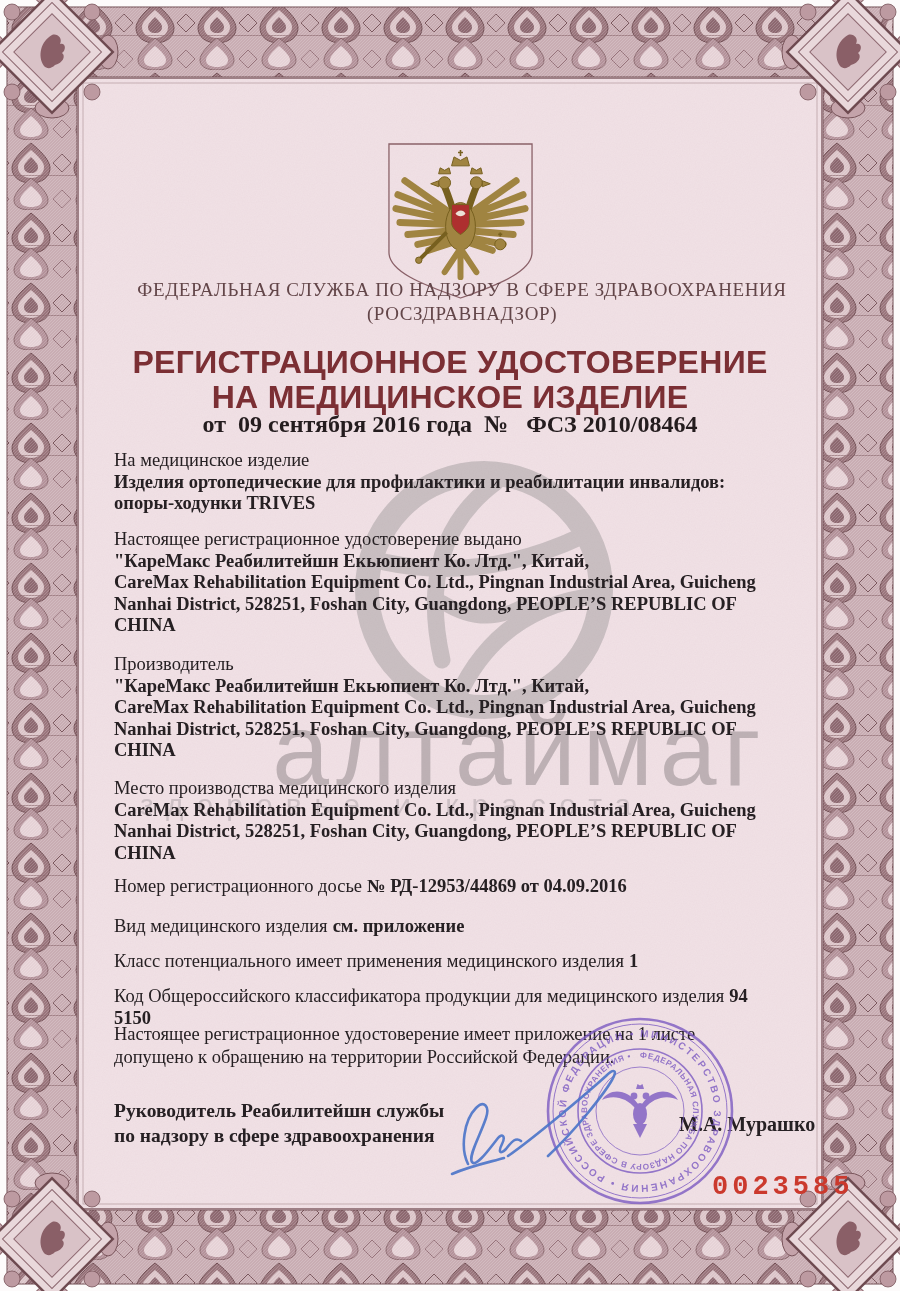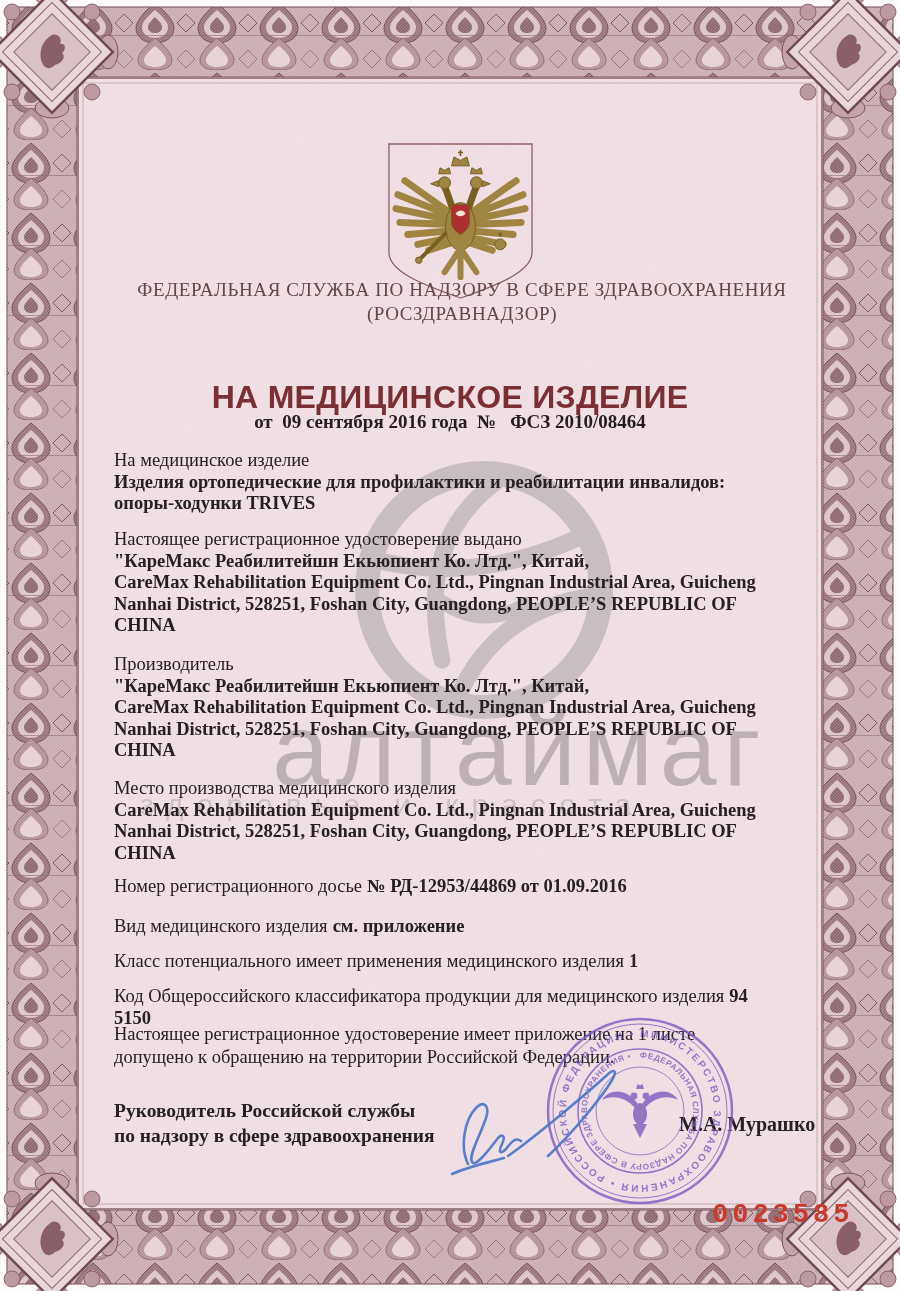--- a/index.html
+++ b/index.html
@@ -139,6 +139,7 @@
   <div class="abs txt-layer centered agency" style="top:279px">ФЕДЕРАЛЬНАЯ СЛУЖБА ПО НАДЗОРУ В СФЕРЕ ЗДРАВООХРАНЕНИЯ</div>
   <div class="abs txt-layer centered agency" style="top:303px">(РОСЗДРАВНАДЗОР)</div>
 
+  <div class="abs txt-layer centered title" style="top:344px">РЕГИСТРАЦИОННОЕ УДОСТОВЕРЕНИЕ</div>
   <div class="abs txt-layer centered title" style="top:379px">НА МЕДИЦИНСКОЕ ИЗДЕЛИЕ</div>
   <div class="abs txt-layer centered dateline" style="top:411px">от  09 сентября 2016 года  №   ФСЗ 2010/08464</div>
 

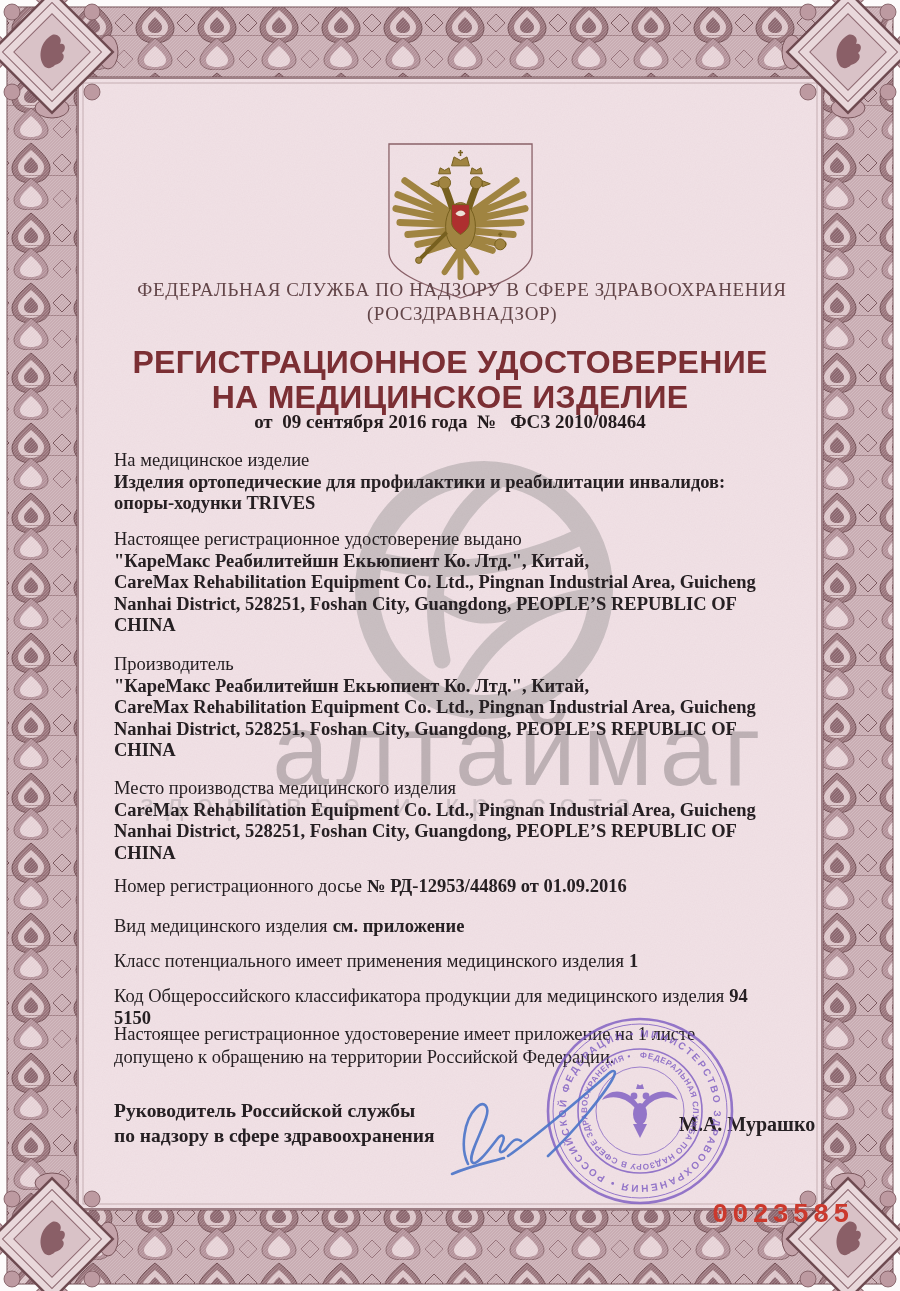--- a/index.html
+++ b/index.html
@@ -17,7 +17,7 @@
   .agency{font-size:19px;letter-spacing:.6px;color:#634649;padding-left:12px;}
   .title{font-family:"Liberation Sans",sans-serif;font-weight:bold;font-size:32px;
          letter-spacing:.3px;color:#7b2f34;}
-  .dateline{font-weight:bold;font-size:19px;color:#241c1e;white-space:pre;}
+  .dateline{font-weight:bold;font-size:24px;color:#241c1e;white-space:pre;}
 
   .block{left:114px;width:670px;font-size:18.5px;line-height:21.5px;}
   .b{font-weight:bold;}

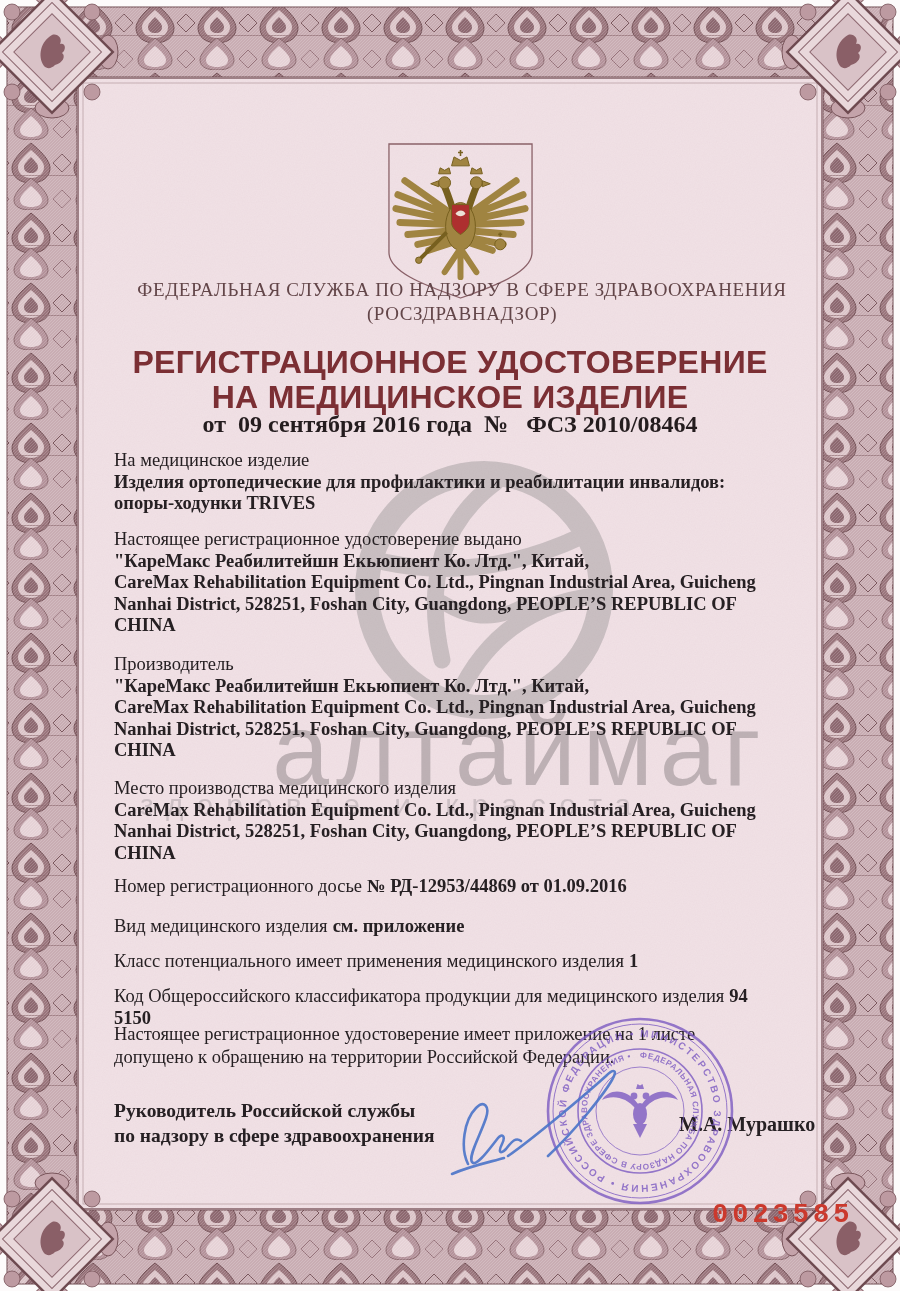--- a/index.html
+++ b/index.html
@@ -166,7 +166,7 @@
   </div>
 
   <div class="abs txt-layer block inline-field" style="top:876px">
-    <span>Номер регистрационного досье</span><span class="val">№ РД-12953/44869 от 01.09.2016</span>
+    <span>Номер регистрационного досье</span><span class="val">№ РД-12953/44869 от 04.09.2016</span>
   </div>
 
   <div class="abs txt-layer block inline-field" style="top:916px">

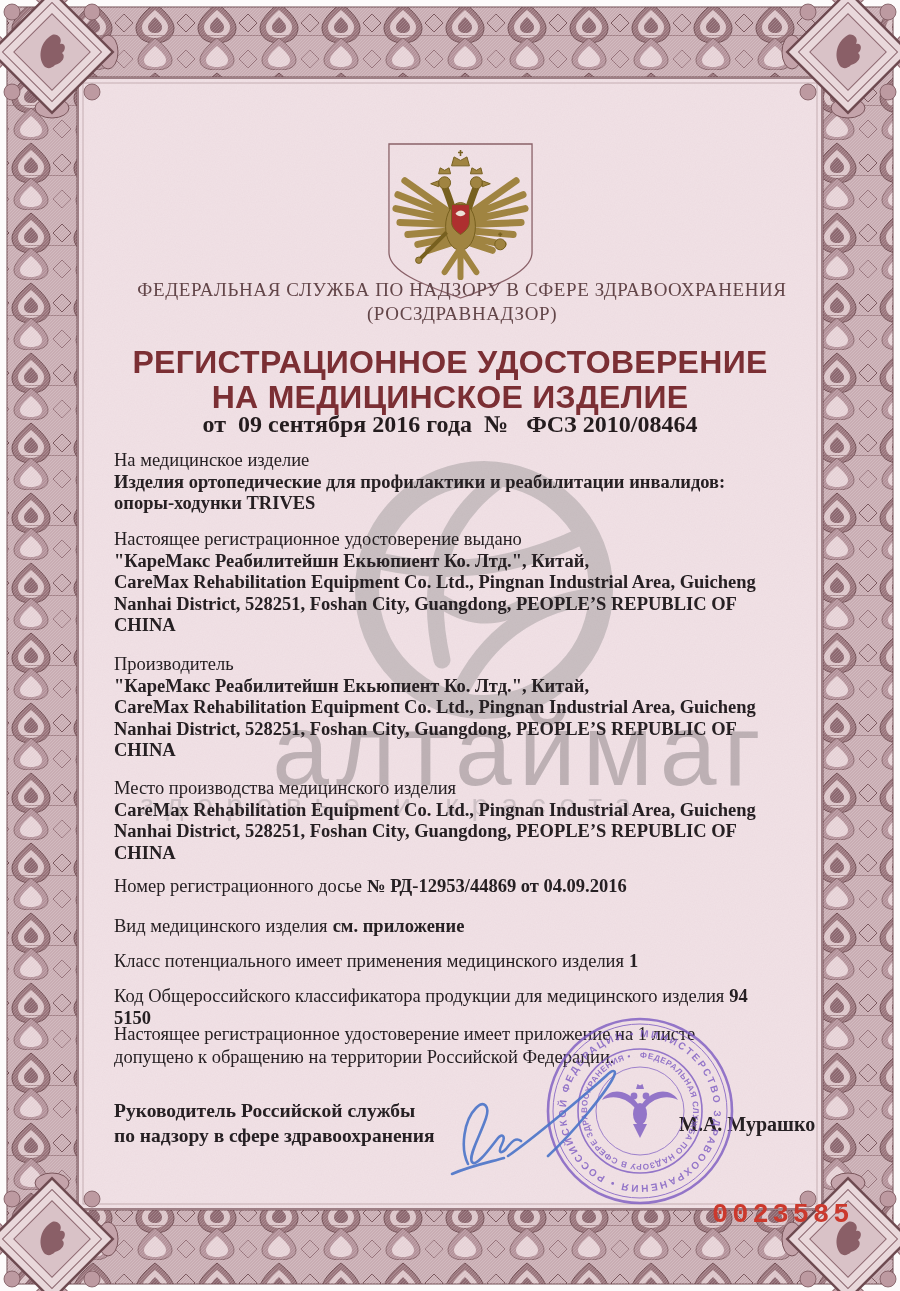--- a/index.html
+++ b/index.html
@@ -187,7 +187,7 @@
   </div>
 
   <div class="abs txt-layer sig-title" style="top:1098px">
-    <div>Руководитель Российской службы</div>
+    <div>Руководитель Реабилитейшн службы</div>
     <div>по надзору в сфере здравоохранения</div>
   </div>
   <div class="abs txt-layer signer" style="top:1113px">М.А. Мурашко</div>

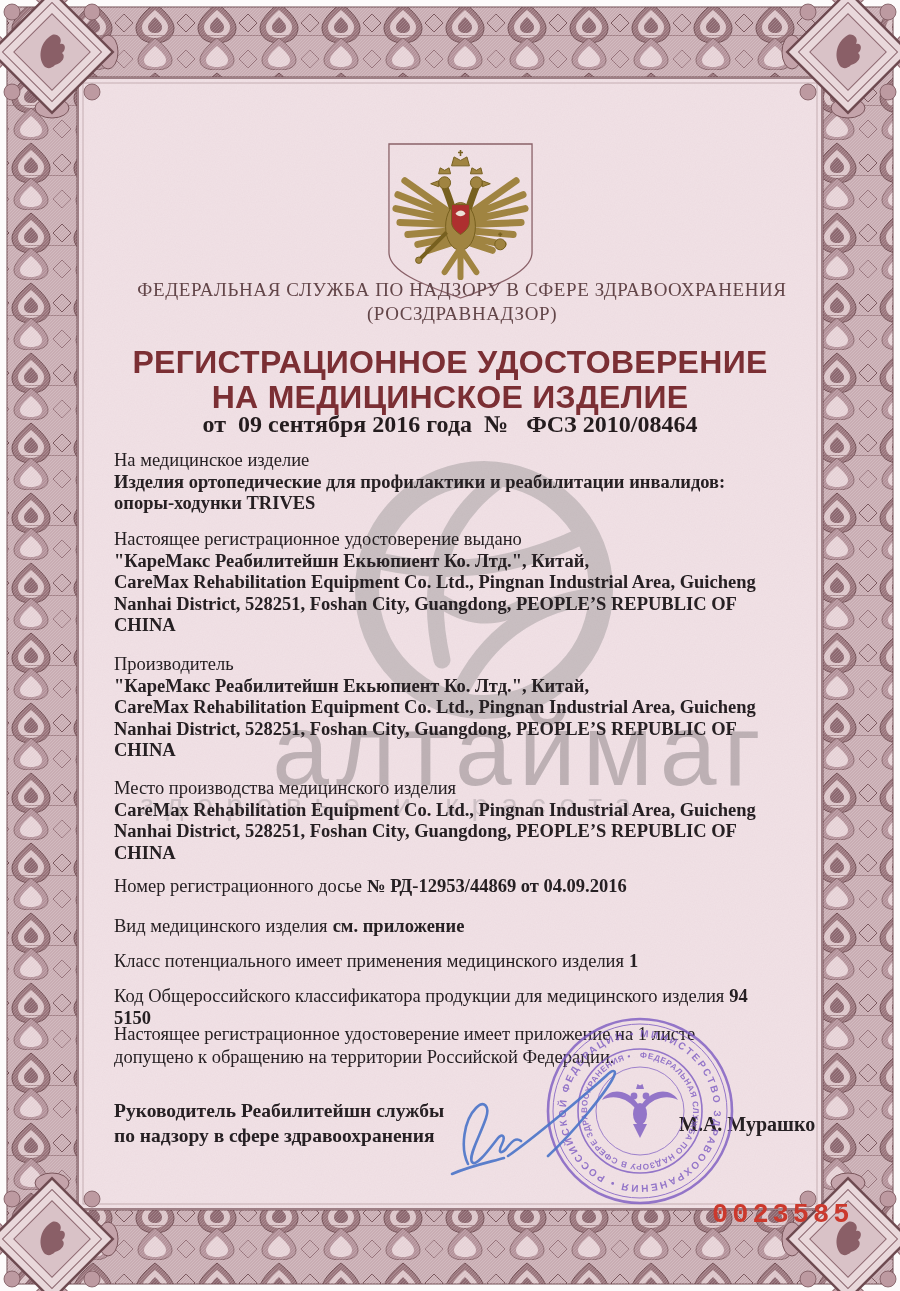--- a/index.html
+++ b/index.html
@@ -224,7 +224,7 @@
     </g>
   </svg>
 
-  <div class="abs serial-layer serial" style="left:712px;top:1200px">0023585</div>
+  <div class="abs serial-layer serial" style="left:712px;top:1172px">0023585</div>
 
 </div>
 

